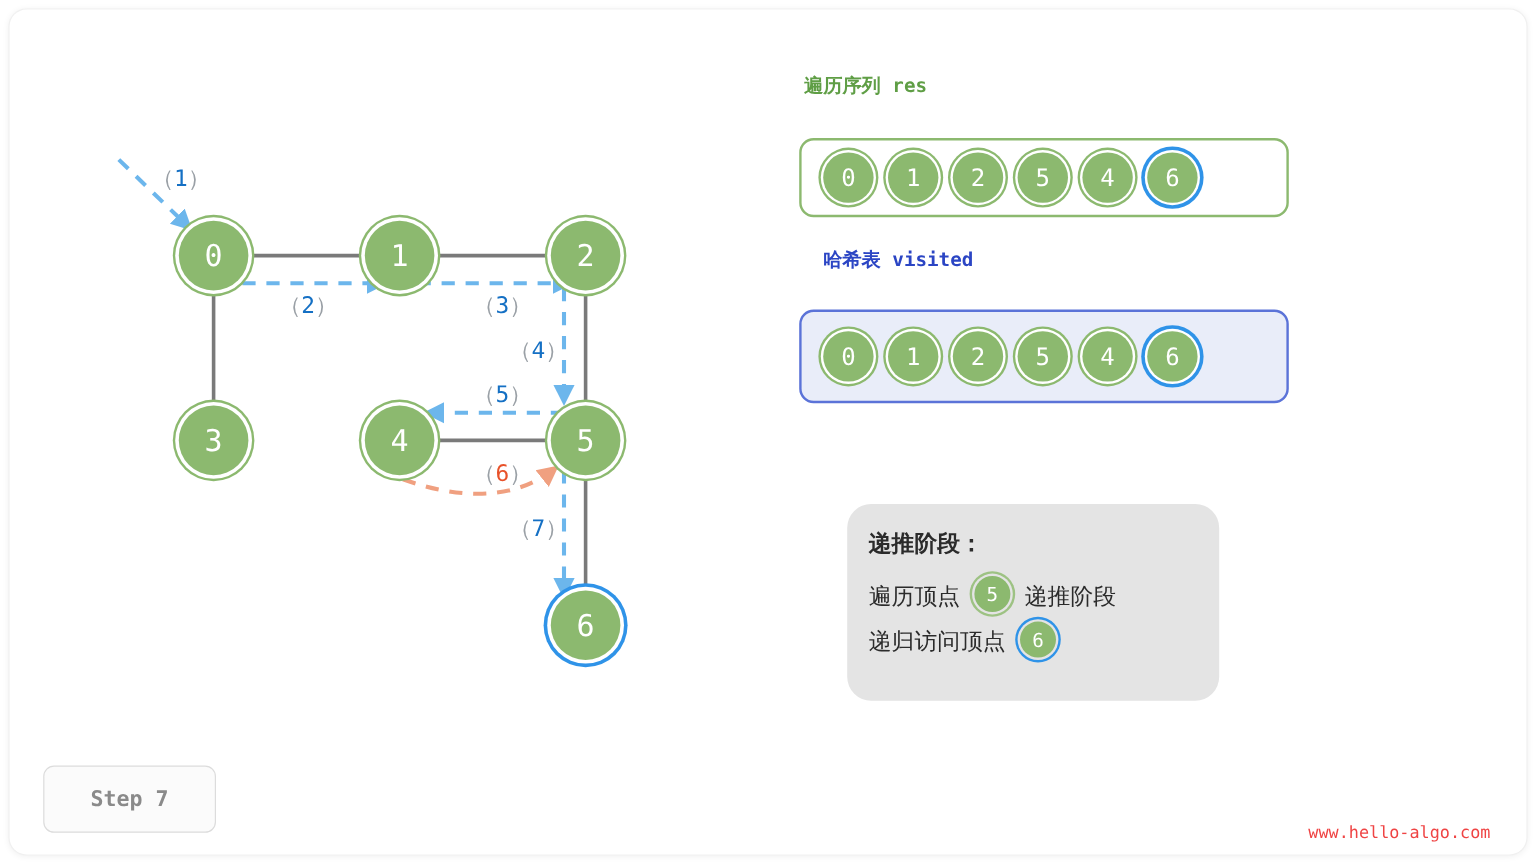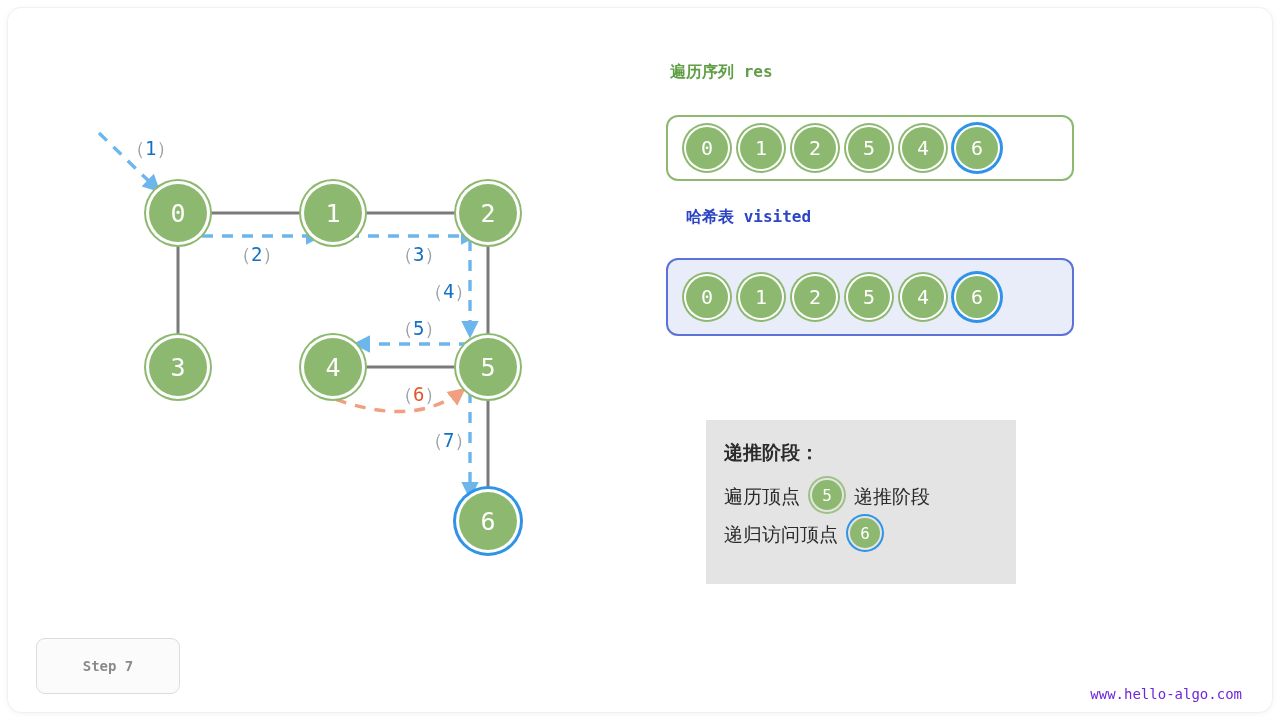--- a/index.html
+++ b/index.html
@@ -115,7 +115,7 @@
     width: 310px;
     height: 164px;
     background: #e4e4e4;
-    border-radius: 0;
+    border-radius: 20px;
     box-sizing: border-box;
     padding: 20px 0 0 18px;
   }

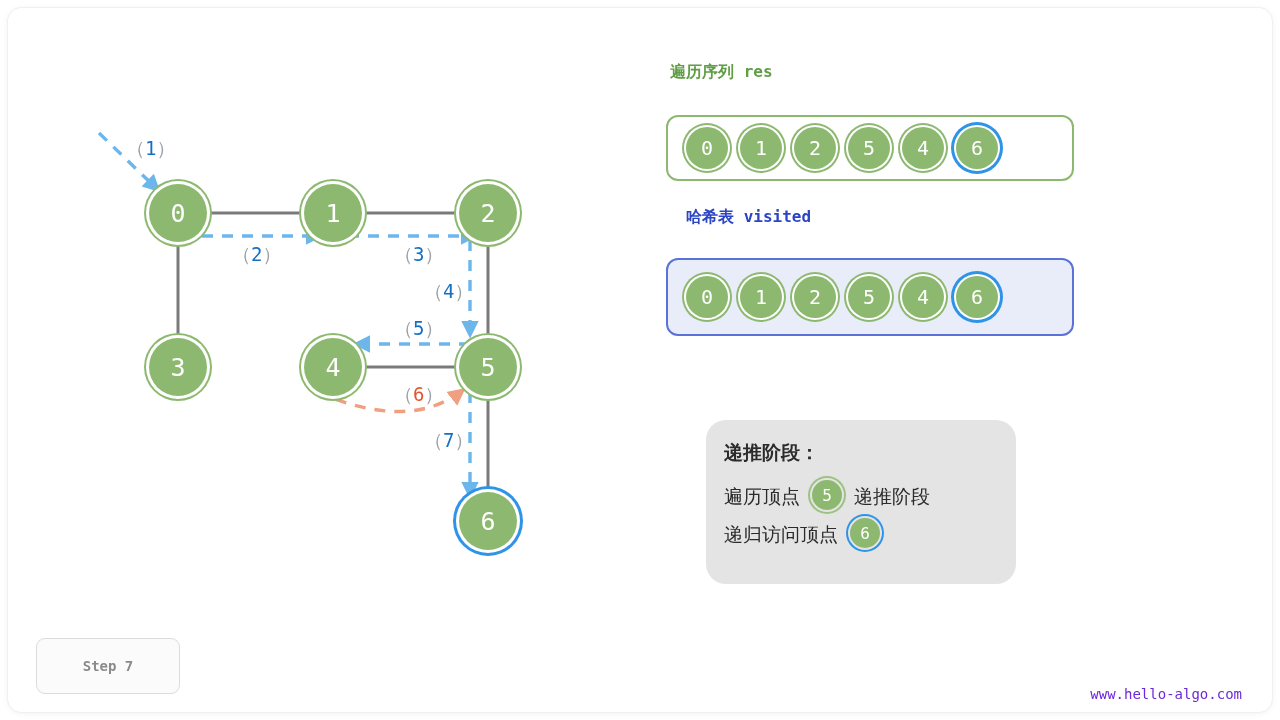--- a/index.html
+++ b/index.html
@@ -170,7 +170,7 @@
     justify-content: center;
     font-family: "DejaVu Sans Mono", "Liberation Mono", monospace;
     font-weight: bold;
-    font-size: 14px;
+    font-size: 18px;
     color: #8a8a8a;
     box-sizing: border-box;
   }

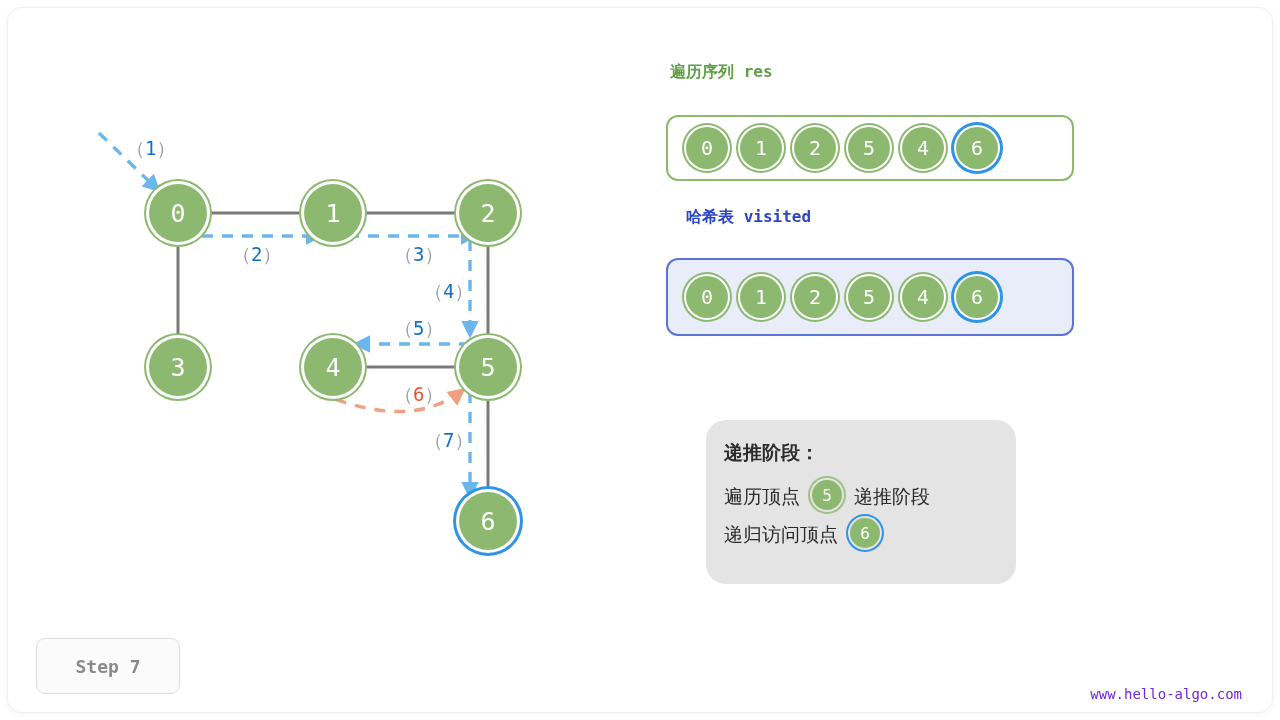--- a/index.html
+++ b/index.html
@@ -180,7 +180,7 @@
     bottom: 18px;
     font-family: "DejaVu Sans Mono", "Liberation Mono", monospace;
     font-size: 14px;
-    color: #6d28d9;
+    color: #ef4444;
   }
 </style>
 </head>

